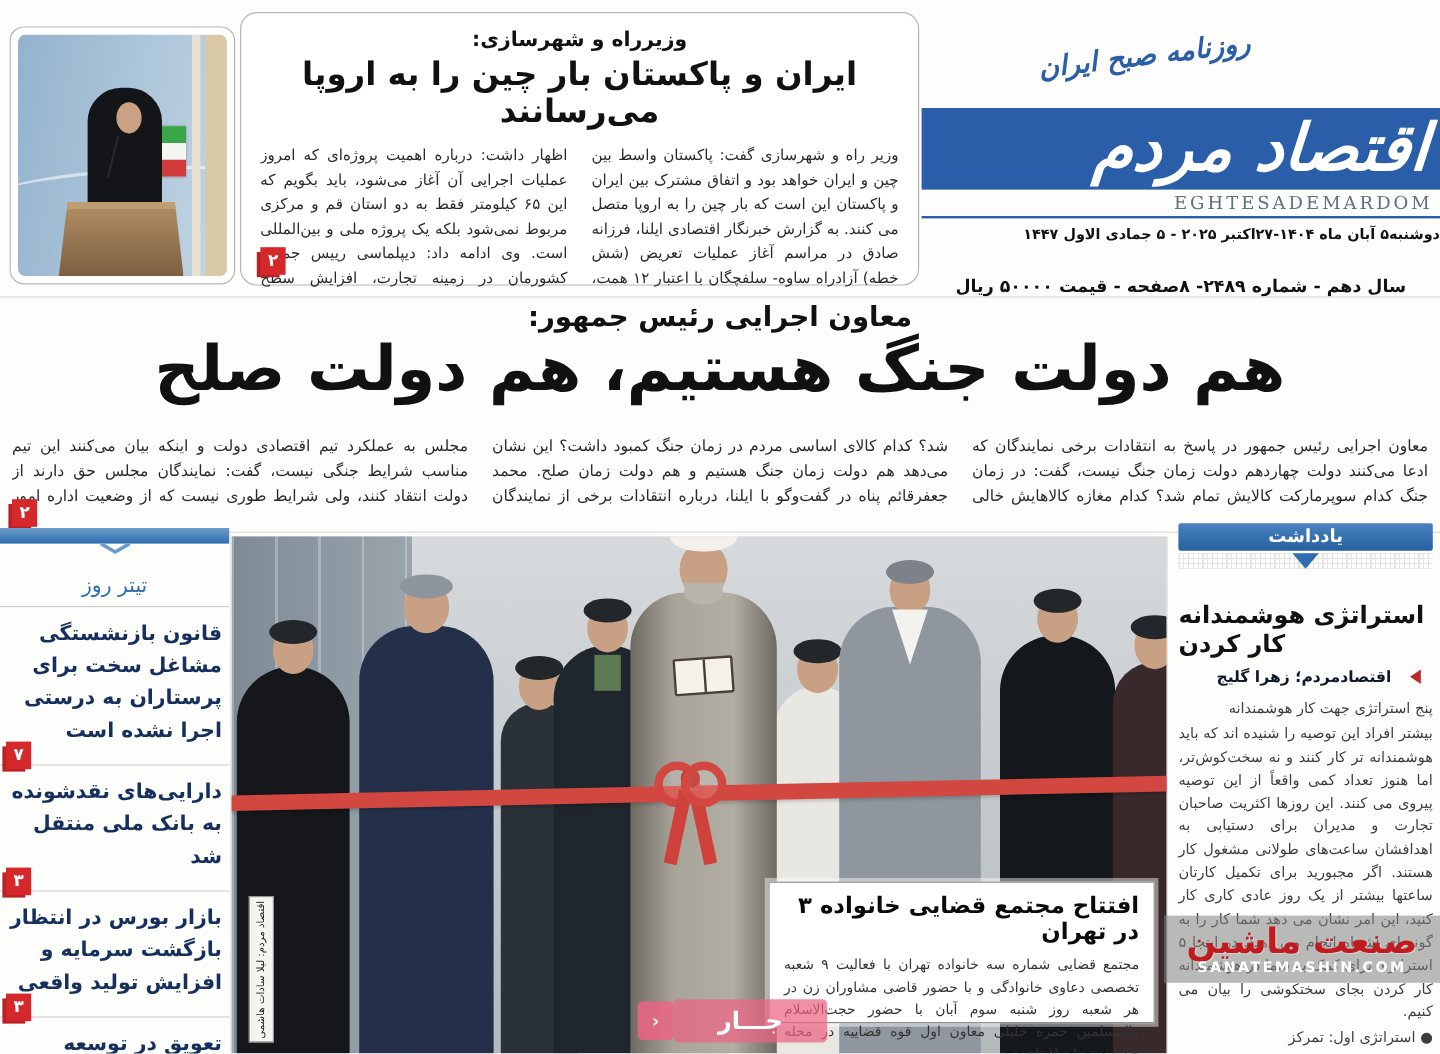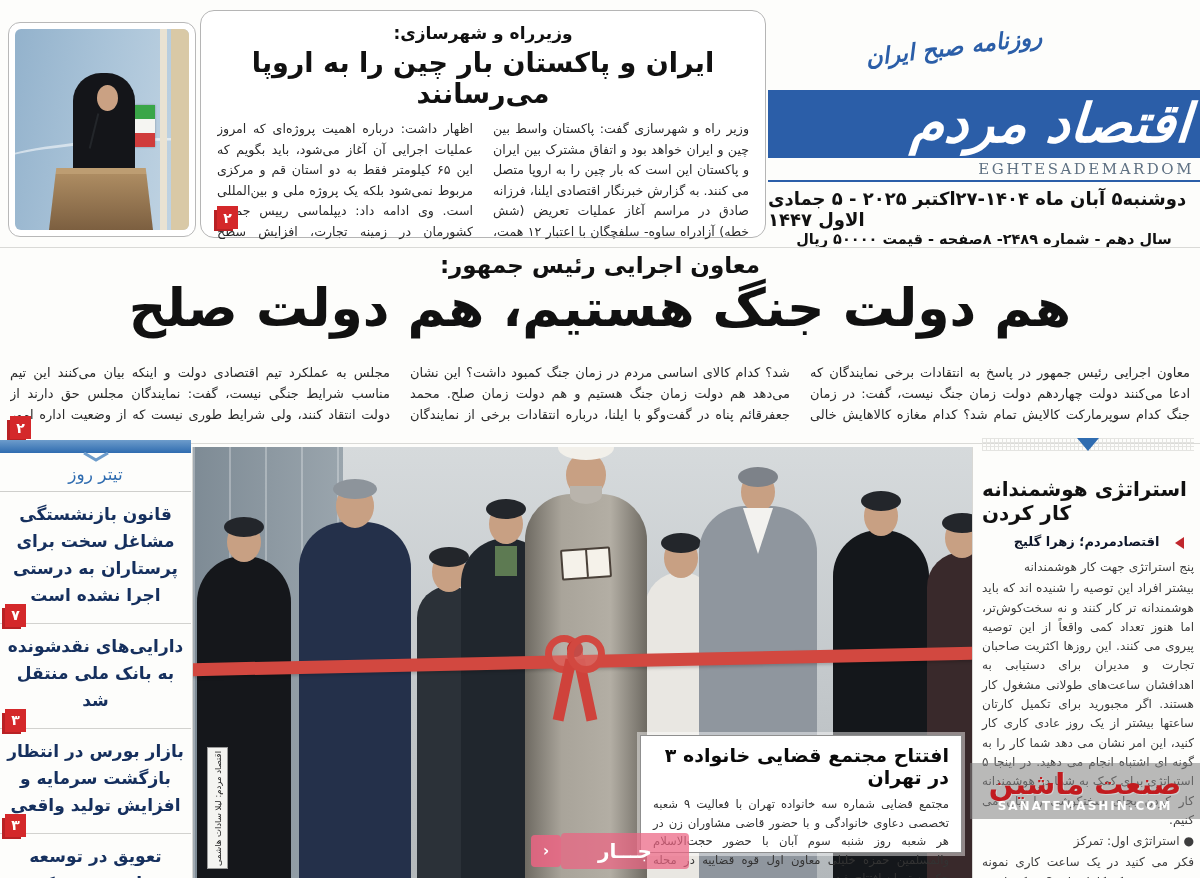--- a/index.html
+++ b/index.html
@@ -17,7 +17,7 @@
   .logo-latin{position:absolute;top:160px;right:6px;font-family:"DejaVu Serif",serif;font-size:15px;
     letter-spacing:2.5px;color:#5f7183;direction:ltr;}
   .masthead-rule{position:absolute;top:180px;right:0;width:432px;height:2px;background:#2b5ea8;}
-  .date-line{position:absolute;top:188px;right:0;width:432px;text-align:left;font-size:18px;font-weight:bold;}
+  .date-line{position:absolute;top:188px;right:0;width:432px;text-align:right;font-size:12px;font-weight:bold;}
   .issue-line{position:absolute;top:211px;right:0;width:432px;text-align:center;font-size:14.5px;font-weight:bold;margin-top:20px;}
 
   

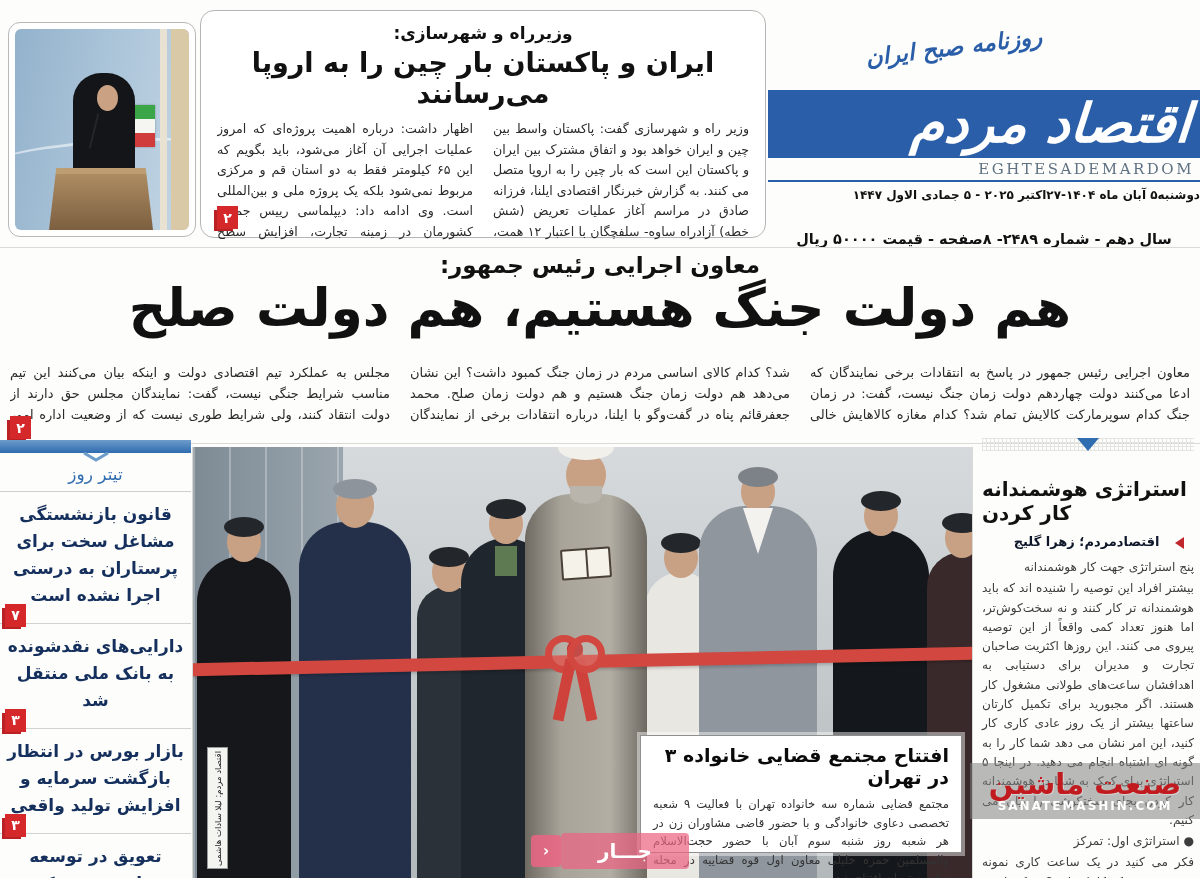--- a/index.html
+++ b/index.html
@@ -290,6 +290,7 @@
 </div>
 
 <div class="note">
+  <div class="note-bar">یادداشت</div>
   <div class="note-hatch">
     <div class="note-chev"></div>
   </div>

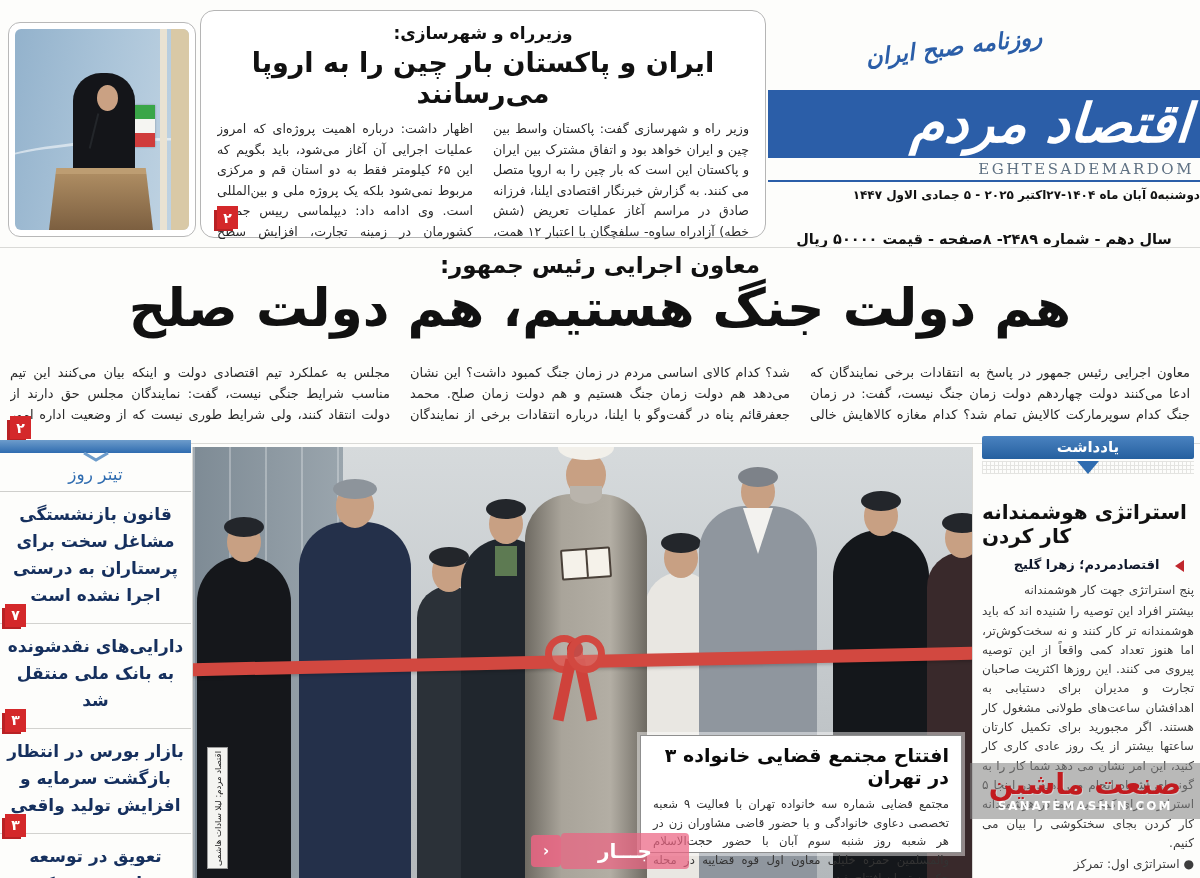--- a/index.html
+++ b/index.html
@@ -70,7 +70,7 @@
   .sidebar{position:absolute;top:440px;left:0;width:191px;height:438px;}
   .sb-bar{height:13px;background:linear-gradient(180deg,#6d9ccb,#2f6cb0);}
   .sb-chev{display:block;margin:-1px auto 0;}
-  .sb-title{text-align:center;color:#2f6cb0;font-size:17px;margin-top:0;}
+  .sb-title{text-align:center;color:#2f6cb0;font-size:17px;margin-top:14px;}
   .sb-sep{height:1px;background:#cfcfcc;margin-top:7px;}
   .sb-item{position:relative;padding:9px 6px 14px;border-bottom:1px solid #d2d2cf;text-align:center;
     font-weight:bold;color:#16305e;font-size:17px;line-height:27px;}

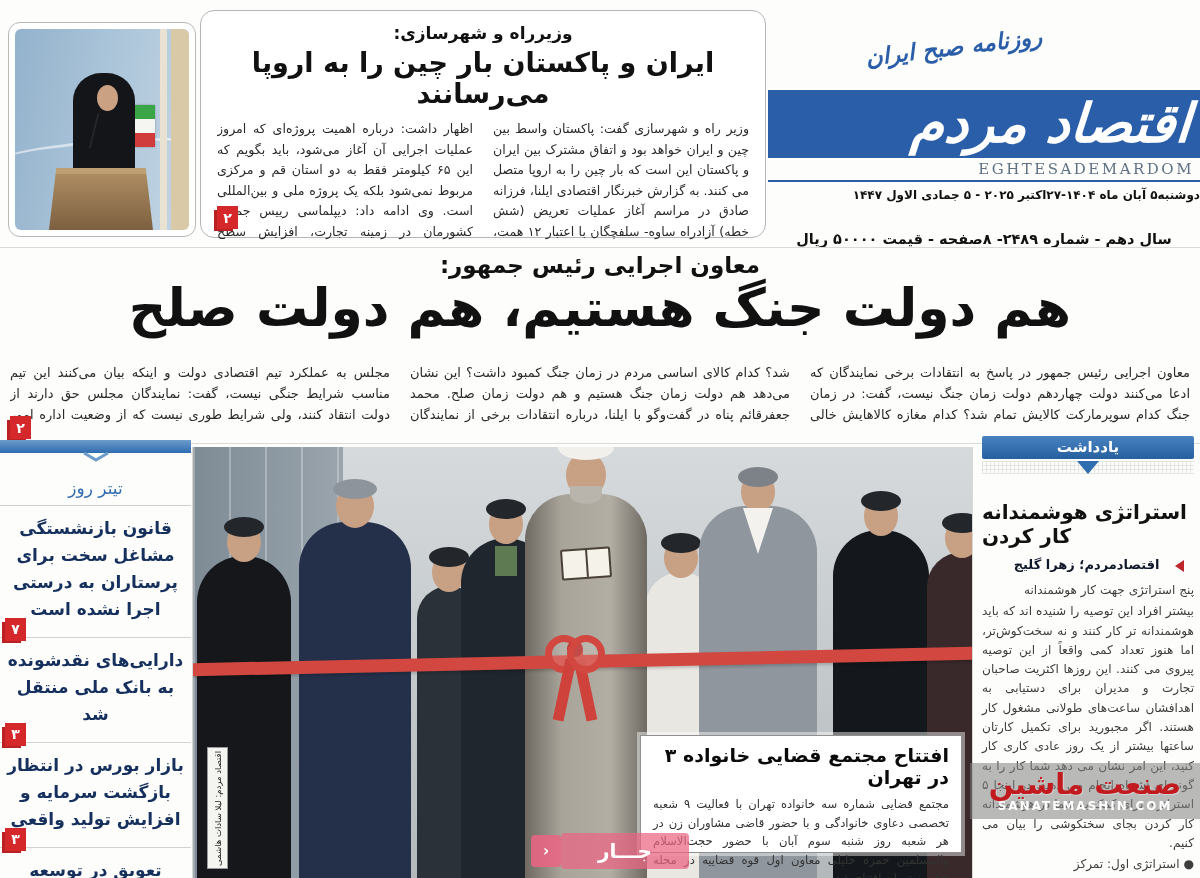--- a/index.html
+++ b/index.html
@@ -72,7 +72,7 @@
   .sb-chev{display:block;margin:-1px auto 0;}
   .sb-title{text-align:center;color:#2f6cb0;font-size:17px;margin-top:14px;}
   .sb-sep{height:1px;background:#cfcfcc;margin-top:7px;}
-  .sb-item{position:relative;padding:9px 6px 14px;border-bottom:1px solid #d2d2cf;text-align:center;
+  .sb-item{position:relative;padding:9px 6px 14px;border-bottom:1px solid #d2d2cf;
     font-weight:bold;color:#16305e;font-size:17px;line-height:27px;}
   .sb-item .pref{position:absolute;bottom:-4px;left:5px;z-index:2;}
 

